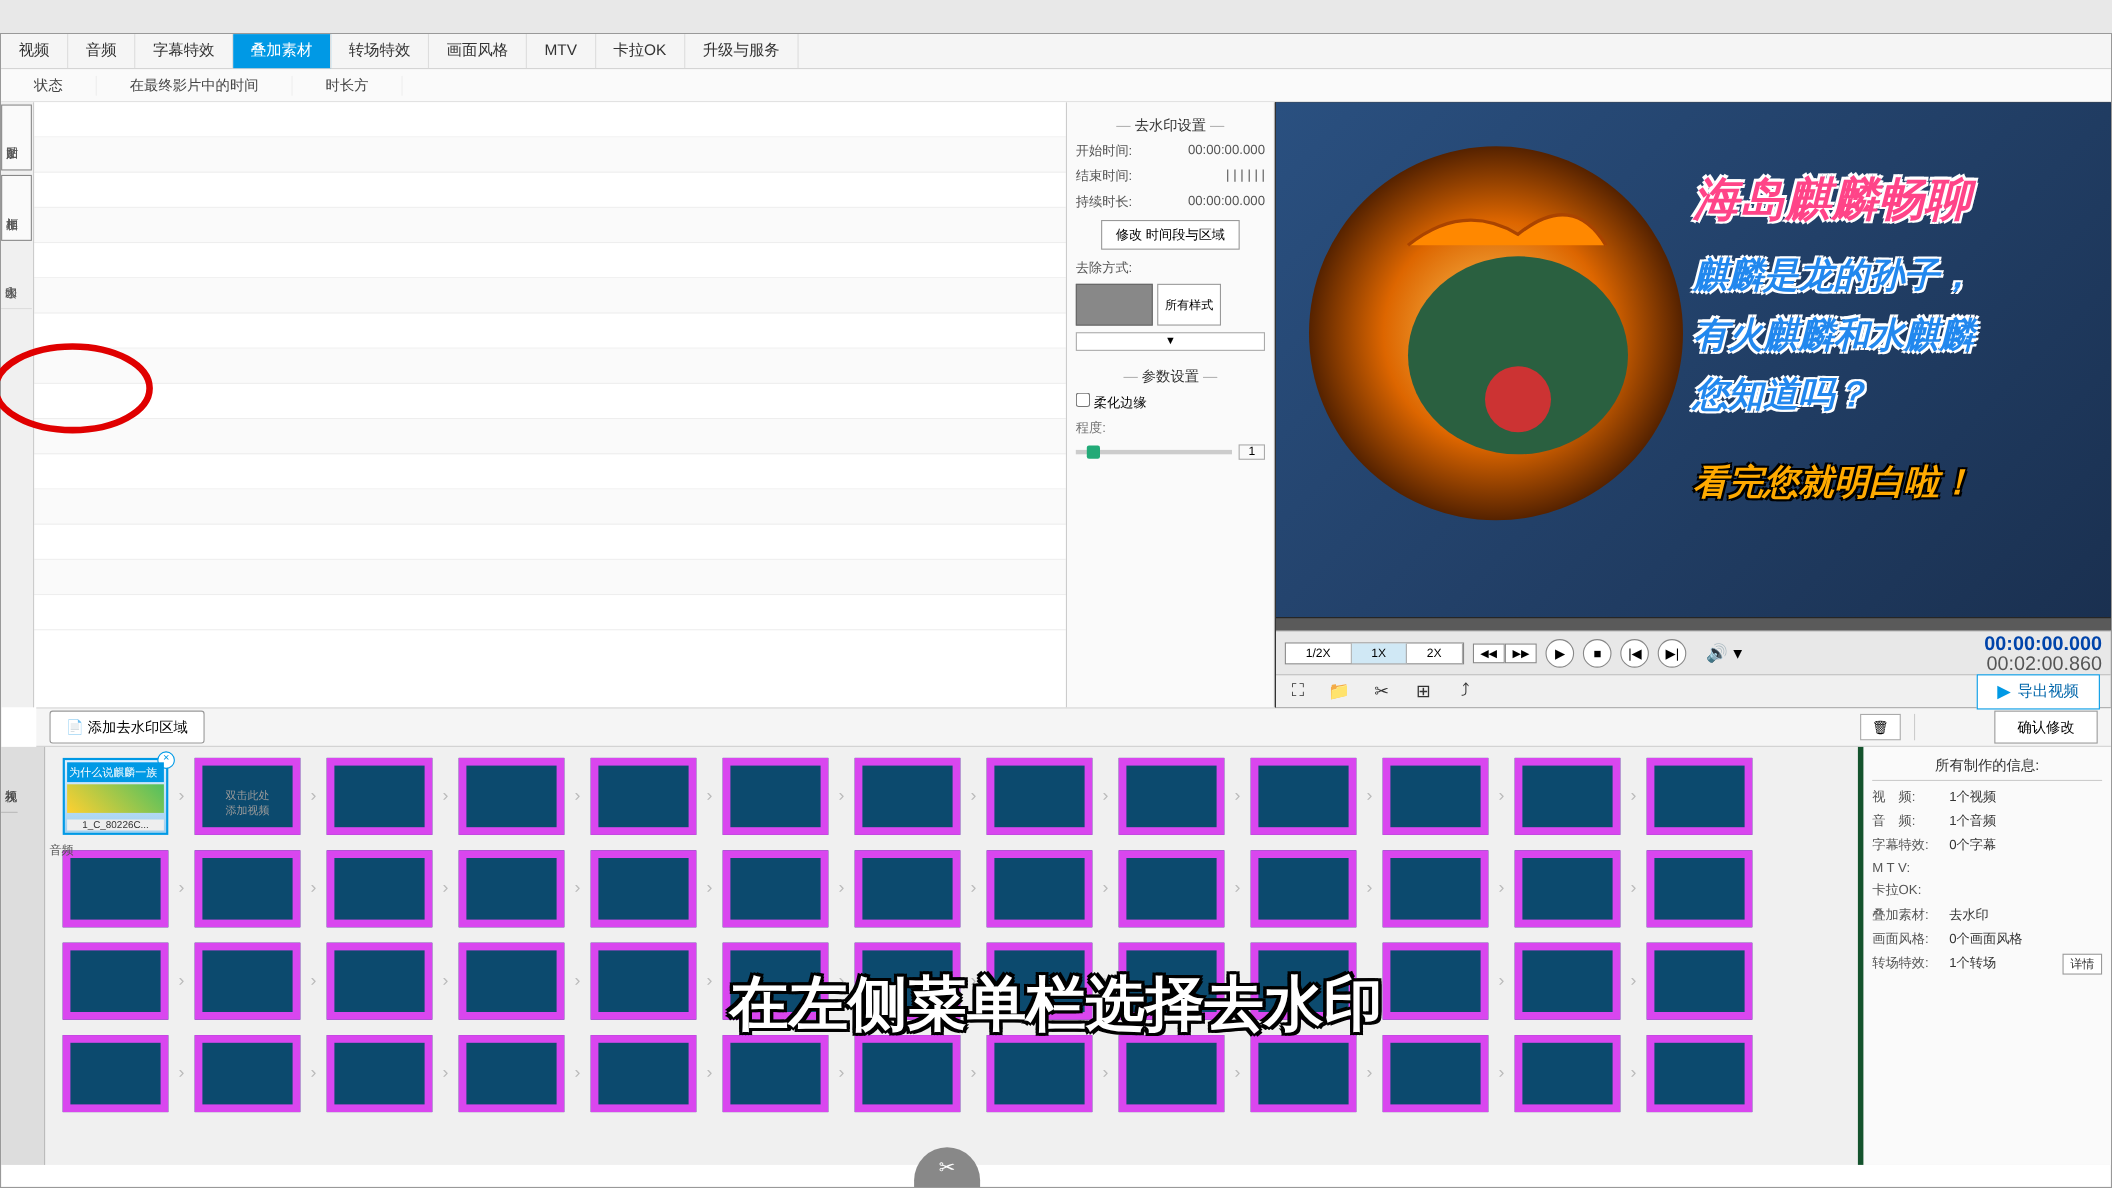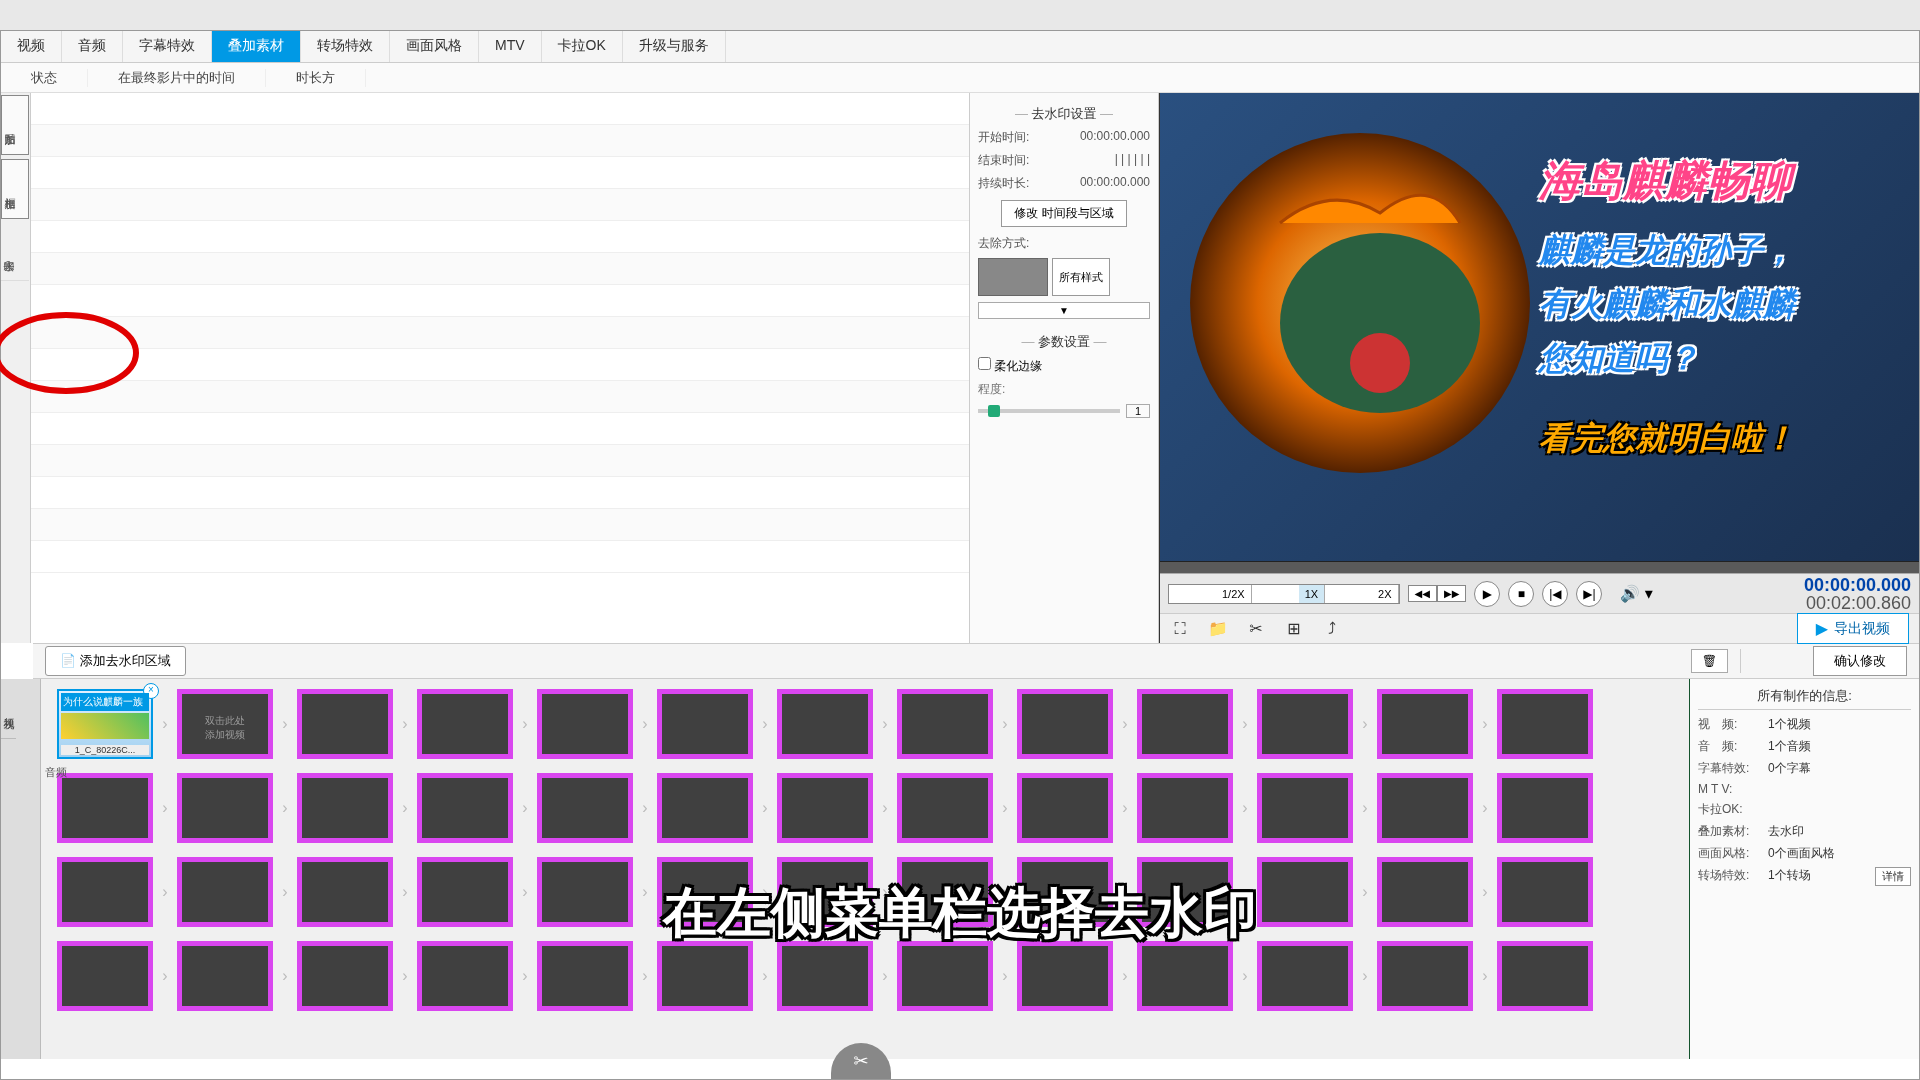--- a/index.html
+++ b/index.html
@@ -53,7 +53,7 @@
 
 .controls-row { height: 40px; background: #e8e8e8; display: flex; align-items: center; padding: 0 8px; gap: 8px; border-top: 1px solid #aaa; }
 .speed-group { display: flex; border: 1px solid #888; background: #fff; }
-.speed-btn { padding: 3px 6px; font-size: 11px; border-right: 1px solid #aaa; cursor: pointer; margin-left: 47px; }
+.speed-btn { padding: 3px 18px; font-size: 11px; border-right: 1px solid #aaa; cursor: pointer; }
 .speed-btn.active { background: #d0e8f5; }
 .ctrl-btn { width: 26px; height: 26px; border: 1px solid #888; border-radius: 50%; background: #fff; display: flex; align-items: center; justify-content: center; cursor: pointer; font-size: 12px; }
 .timecode { margin-left: auto; text-align: right; font-family: monospace; font-size: 18px; line-height: 1; }

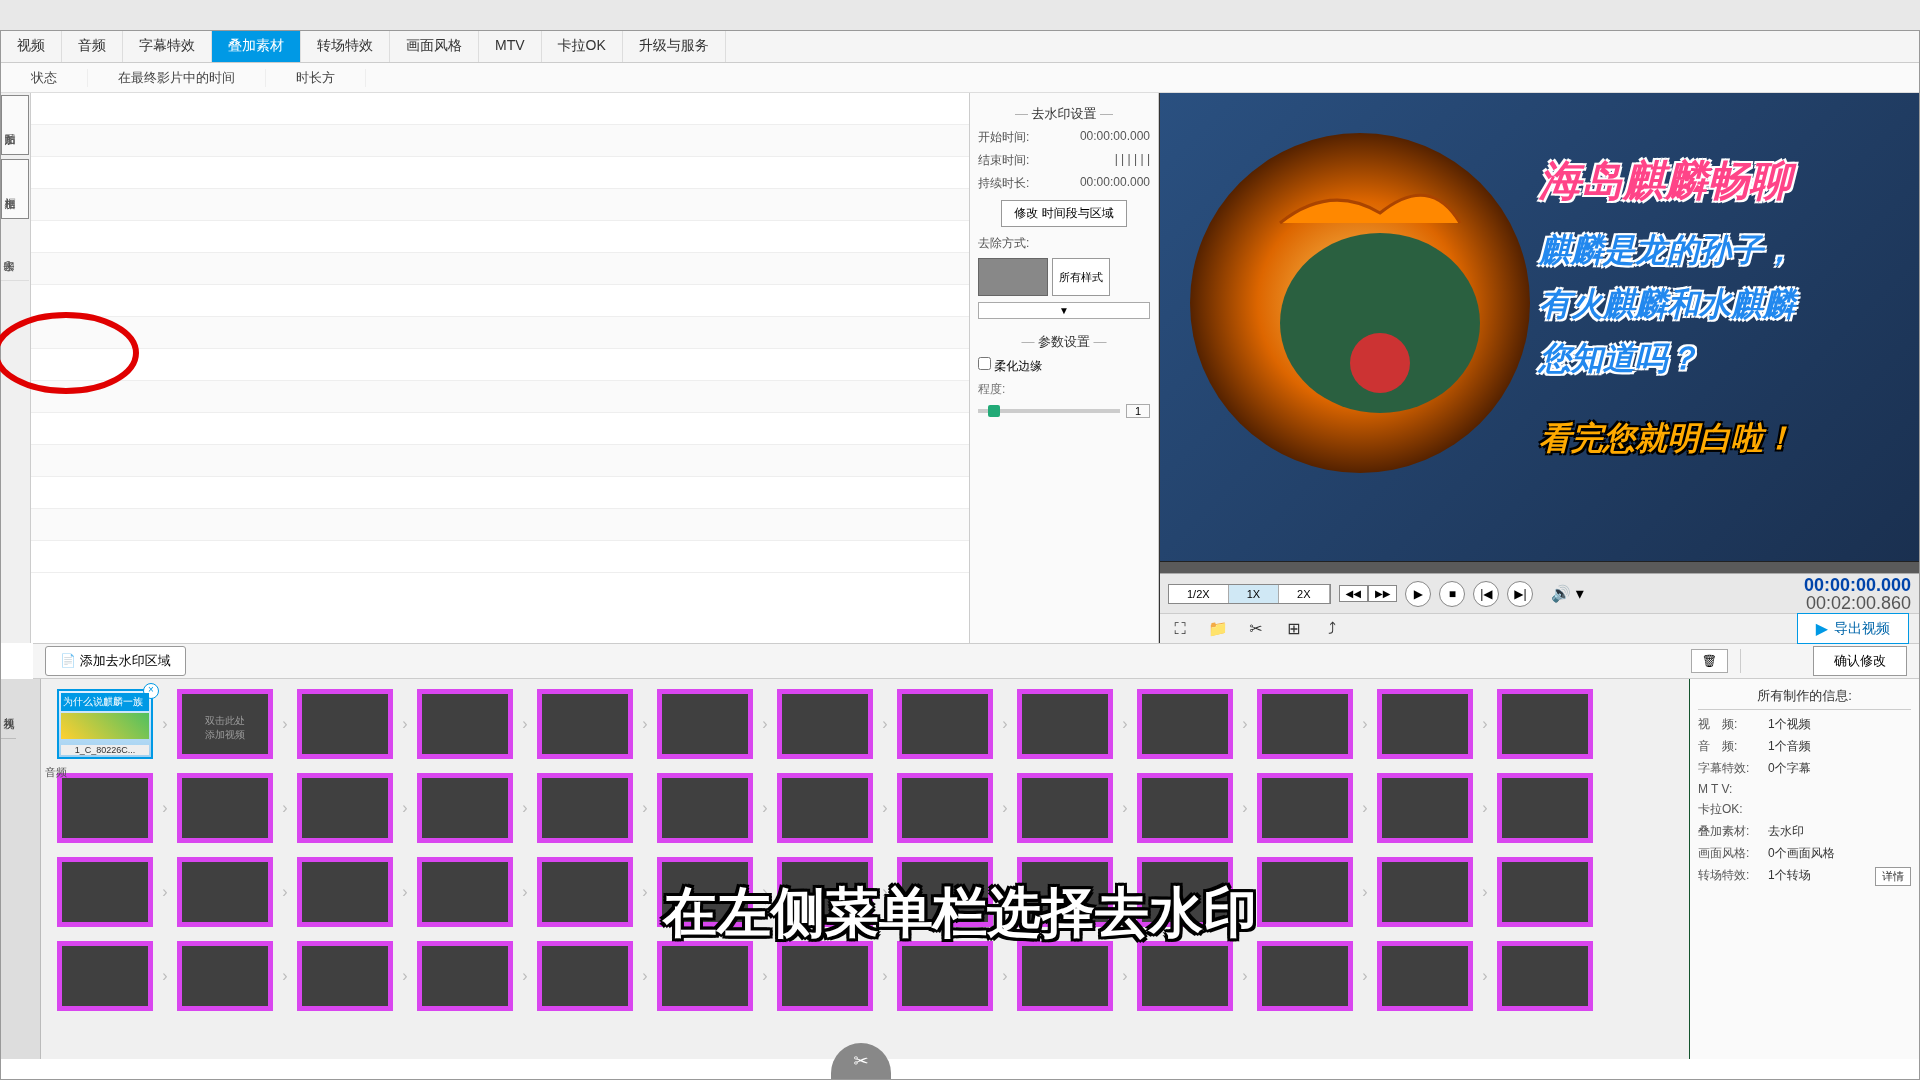--- a/index.html
+++ b/index.html
@@ -87,7 +87,7 @@
 .clip-close { position: absolute; top: -8px; right: -8px; width: 16px; height: 16px; background: #fff; border: 1px solid #0099e5; border-radius: 50%; font-size: 10px; text-align: center; color: #0099e5; cursor: pointer; }
 .row-label { position: absolute; font-size: 11px; color: #555; }
 
-.info-panel { width: 230px; background: #fafafa; border-left: 1px solid #14532d; padding: 8px; font-size: 12px; }
+.info-panel { width: 230px; background: #fafafa; border-left: 5px solid #14532d; padding: 8px; font-size: 12px; }
 .info-title { text-align: center; font-size: 13px; color: #333; border-bottom: 1px solid #ccc; padding-bottom: 4px; margin-bottom: 6px; }
 .info-row { display: flex; margin: 5px 0; color: #333; }
 .info-label { width: 70px; color: #555; }

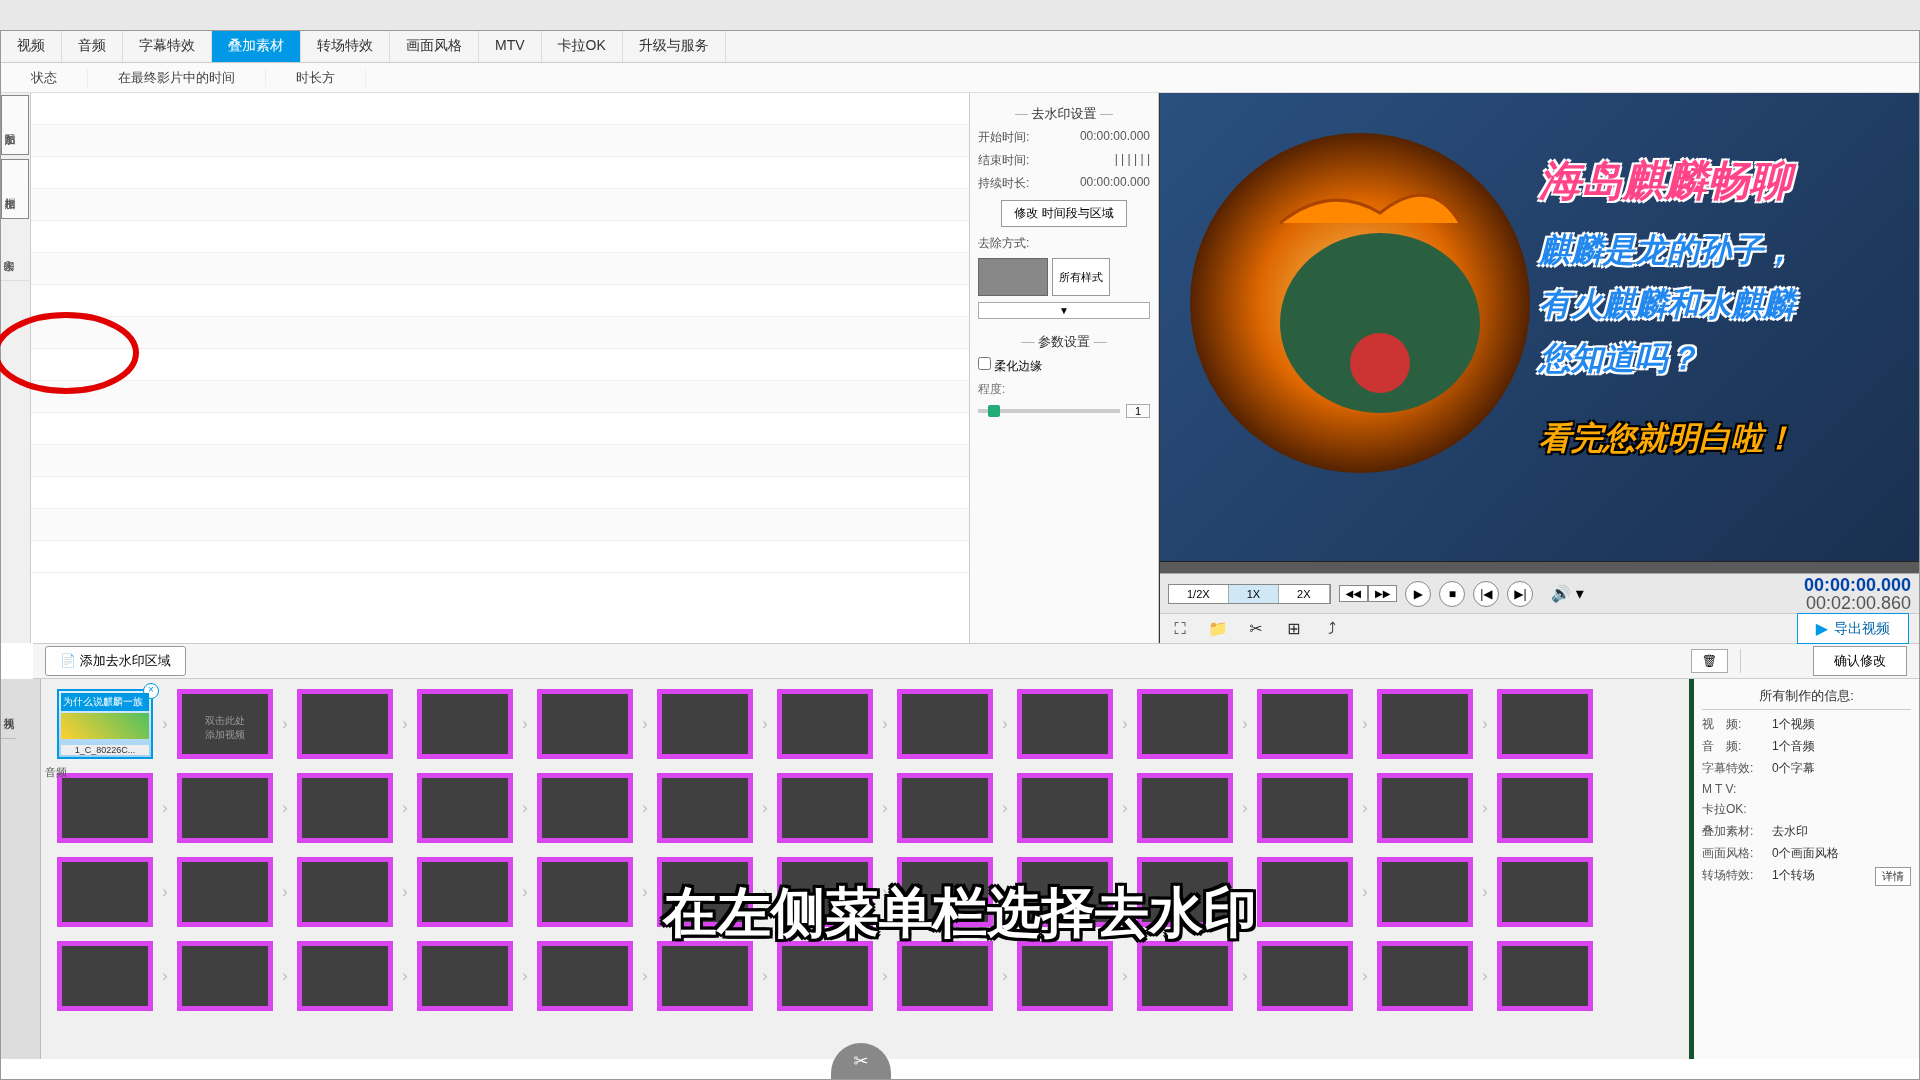--- a/index.html
+++ b/index.html
@@ -78,7 +78,7 @@
 
 .clips-grid { flex: 1; padding: 10px 16px; overflow: hidden; }
 .clips-row { display: flex; gap: 0; margin-bottom: 14px; align-items: center; }
-.clip-slot { width: 96px; height: 70px; background: #404040; border: 5px solid #d946ef; position: relative; }
+.clip-slot { width: 96px; height: 70px; background: #0c4a6e; border: 7px solid #d946ef; position: relative; }
 .clip-trans { width: 24px; height: 70px; display: flex; align-items: center; justify-content: center; color: #bbb; font-size: 16px; }
 .clip-filled { background: linear-gradient(180deg,#e0f0ff,#a0d0f0); border: 2px solid #0099e5; }
 .clip-thumb { position: absolute; top: 2px; left: 2px; right: 2px; height: 18px; background: #0099e5; color: #fff; font-size: 10px; padding: 2px; overflow: hidden; }

